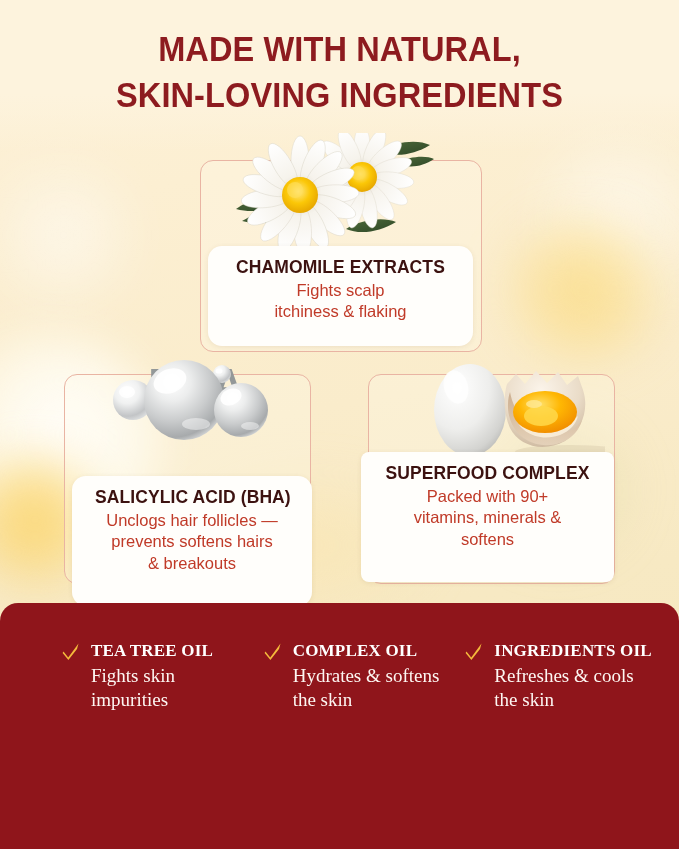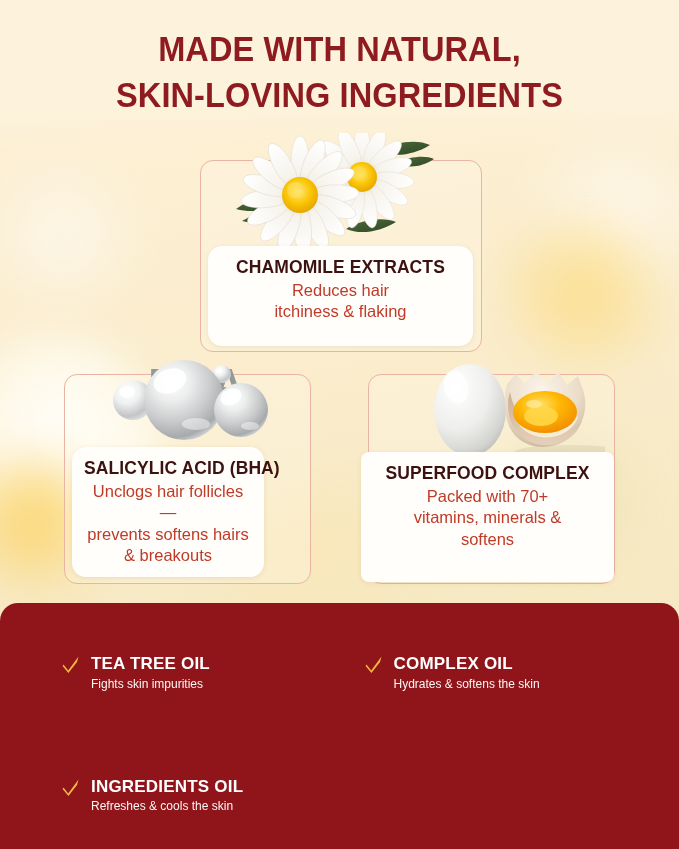--- a/index.html
+++ b/index.html
@@ -109,7 +109,7 @@
     box-shadow: 0 1px 5px rgba(120, 80, 40, 0.10);
     text-align: center;
     z-index: 6;
-    padding: 11px 12px 13px;
+    padding: 11px 23px 13px;
     box-sizing: border-box;
   }
   .panel-title {

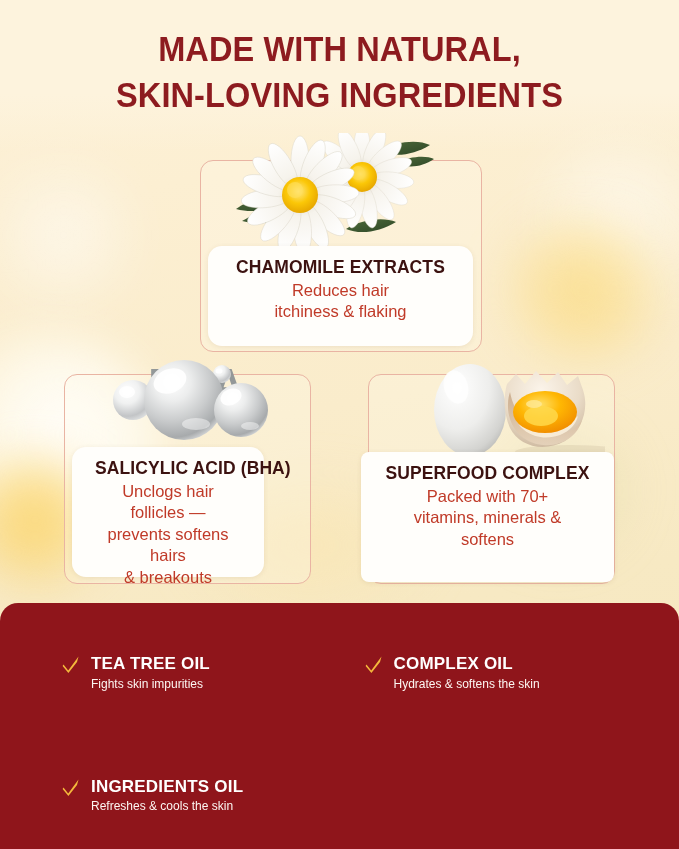--- a/index.html
+++ b/index.html
@@ -303,7 +303,7 @@
   <div class="panel" id="panel-chamomile">
     <div class="panel-title">CHAMOMILE EXTRACTS</div>
     <div class="panel-desc">
-      <div>Reduces hair</div>
+      <div>Fights scalp</div>
       <div>itchiness &amp; flaking</div>
     </div>
   </div>

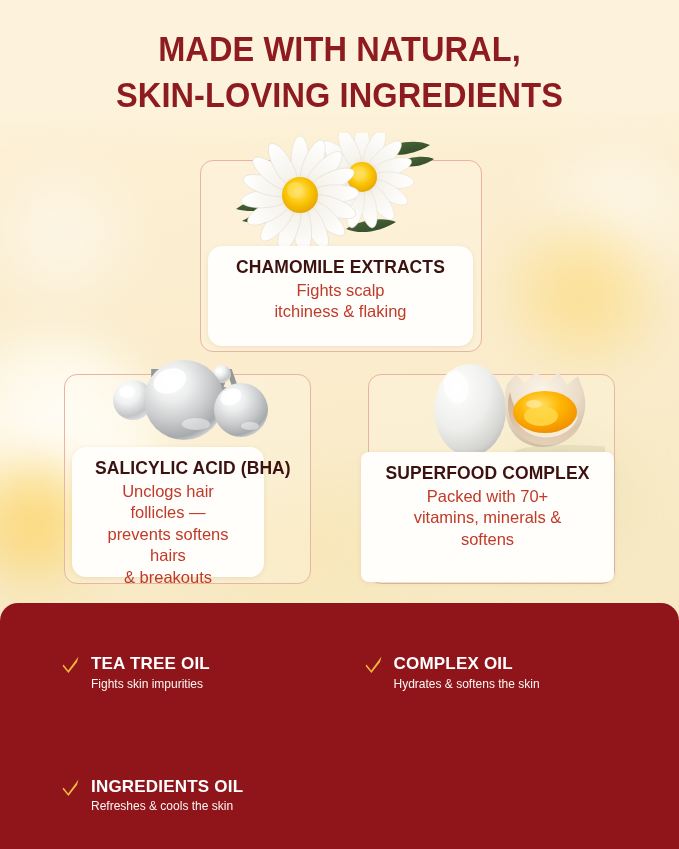--- a/index.html
+++ b/index.html
@@ -133,7 +133,7 @@
 
   
   #card-salicylic { left: 64px; top: 374px; width: 245px; height: 208px; }
-  #panel-salicylic { left: 72px; top: 447px; width: 192px; height: 130px; }
+  #panel-salicylic { left: 72px; top: 476px; width: 240px; height: 130px; }
 
   
   #card-superfood { left: 368px; top: 374px; width: 245px; height: 208px; }

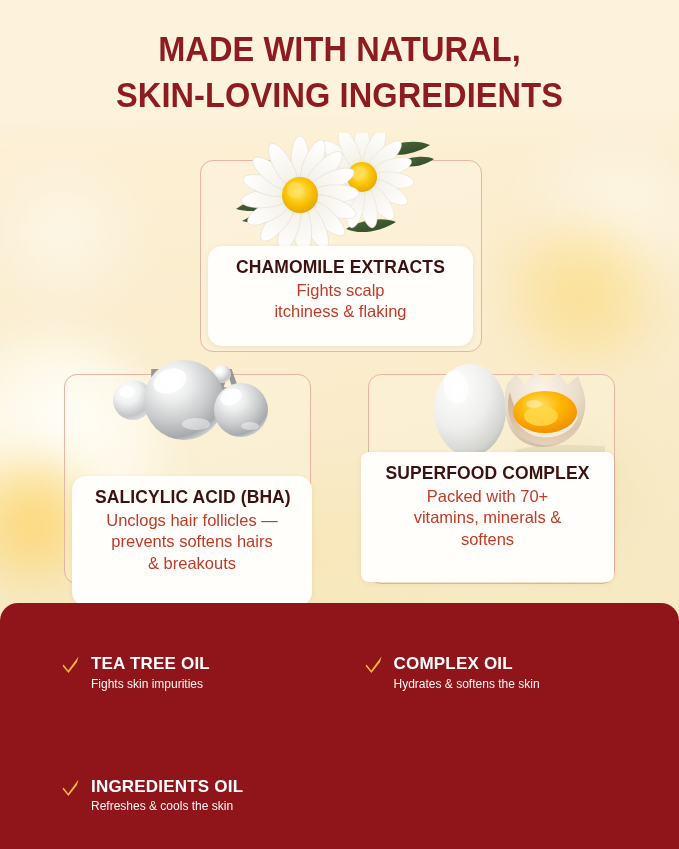--- a/index.html
+++ b/index.html
@@ -398,7 +398,7 @@
   <div class="panel" id="panel-superfood">
     <div class="panel-title">SUPERFOOD COMPLEX</div>
     <div class="panel-desc">
-      <div>Packed with 70+</div>
+      <div>Packed with 90+</div>
       <div>vitamins, minerals &amp;</div>
       <div>softens</div>
     </div>

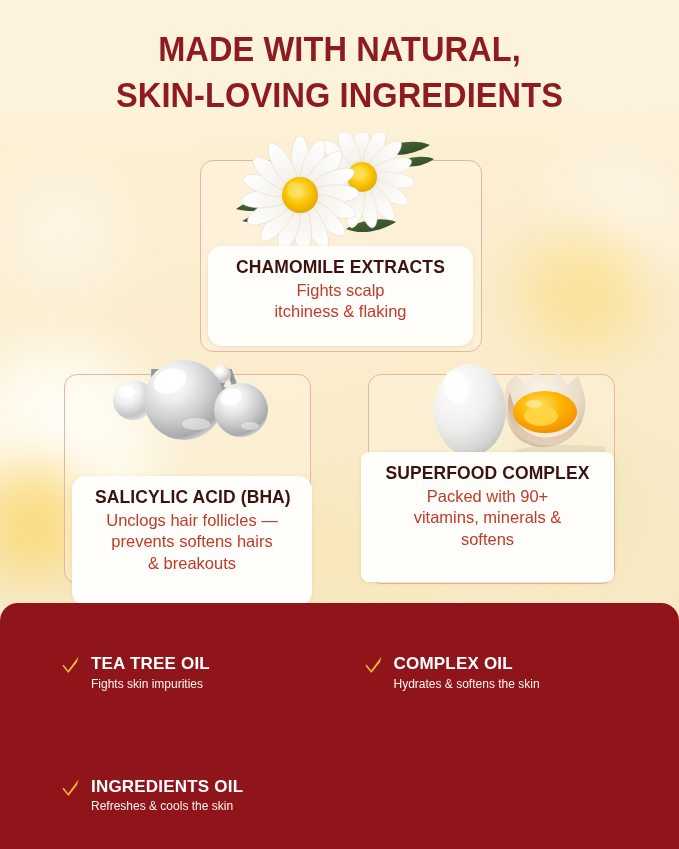--- a/index.html
+++ b/index.html
@@ -162,13 +162,14 @@
   .checks {
     position: absolute;
     inset: 0;
-    padding: 51px 22px 0 62px;
+    padding: 38px 22px 0 62px;
     box-sizing: border-box;
     display: grid;
-    grid-template-columns: 1fr 1fr;
+    grid-template-columns: 1fr 1fr 1fr;
     grid-template-rows: auto auto;
     row-gap: 50px;
     column-gap: 10px;
+    font-family: Liberation Serif, serif;
   }
   .check-item {
     display: flex;

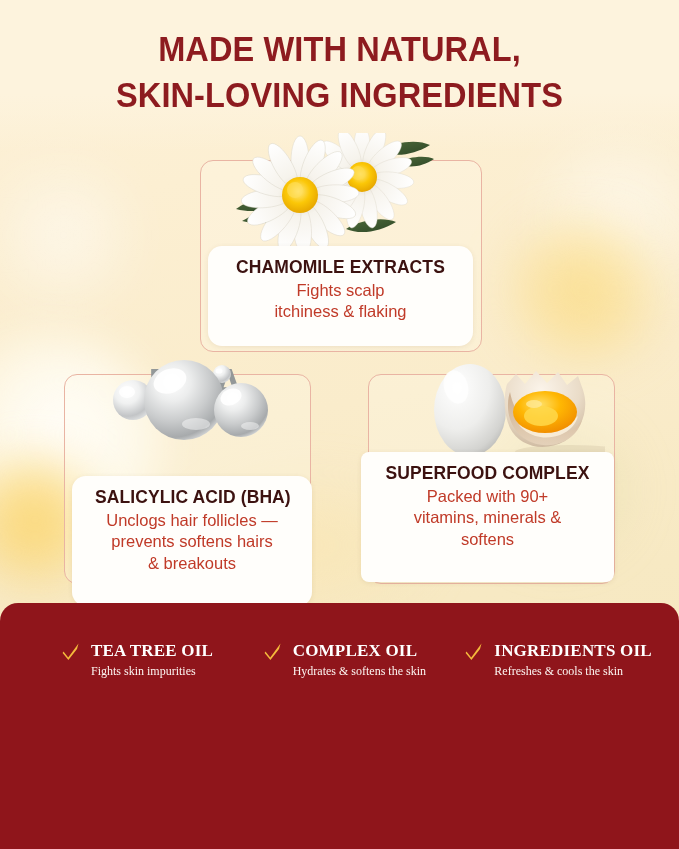--- a/index.html
+++ b/index.html
@@ -193,7 +193,7 @@
   }
   .check-desc {
     color: #fdf6f2;
-    font-size: 12px;
+    font-size: 19px;
     line-height: 1.28;
     margin-top: 3px;
     max-width: 215px;

